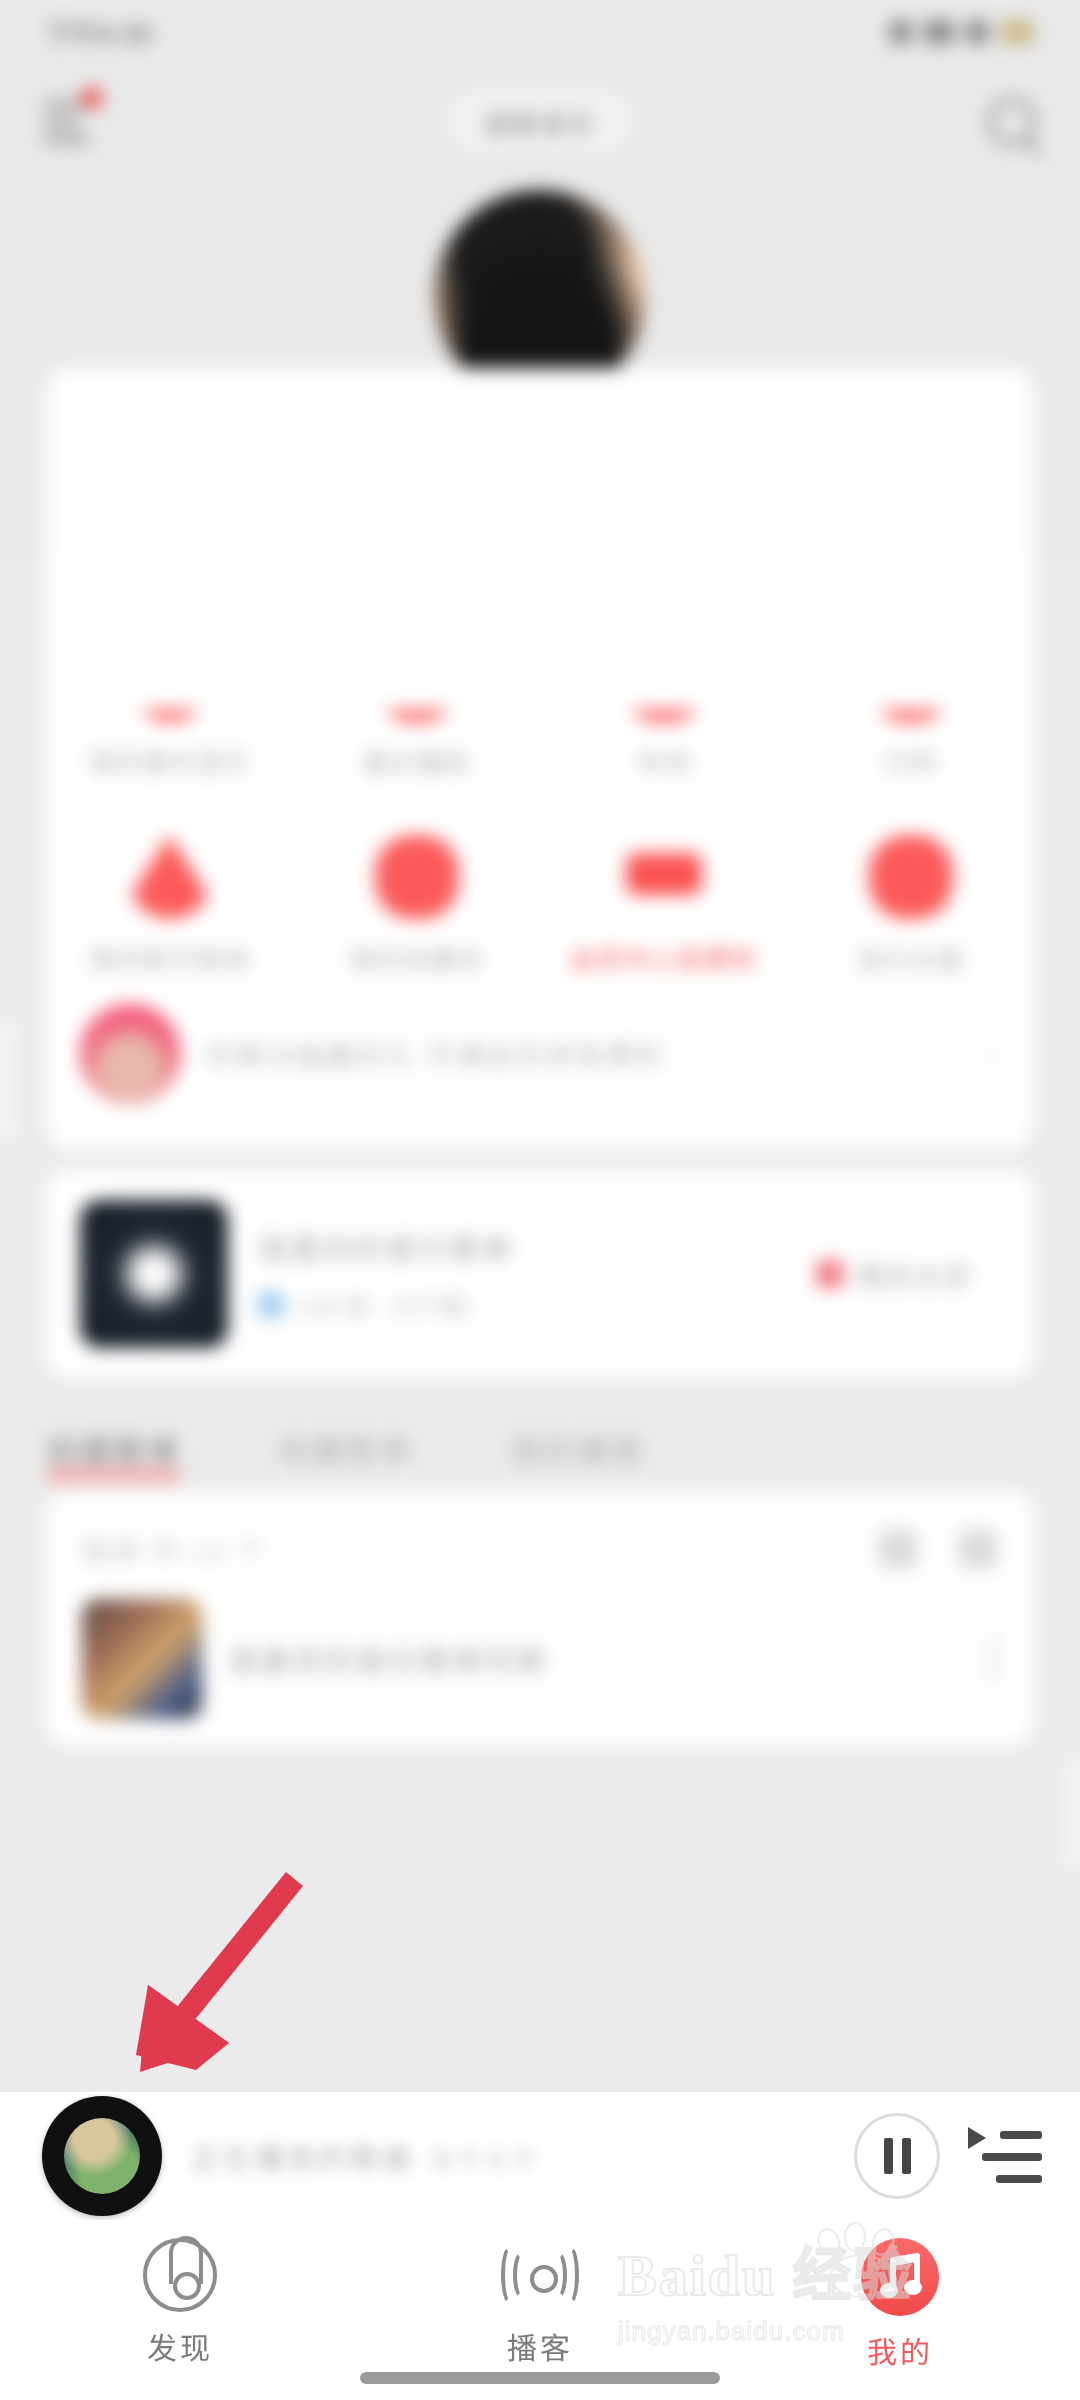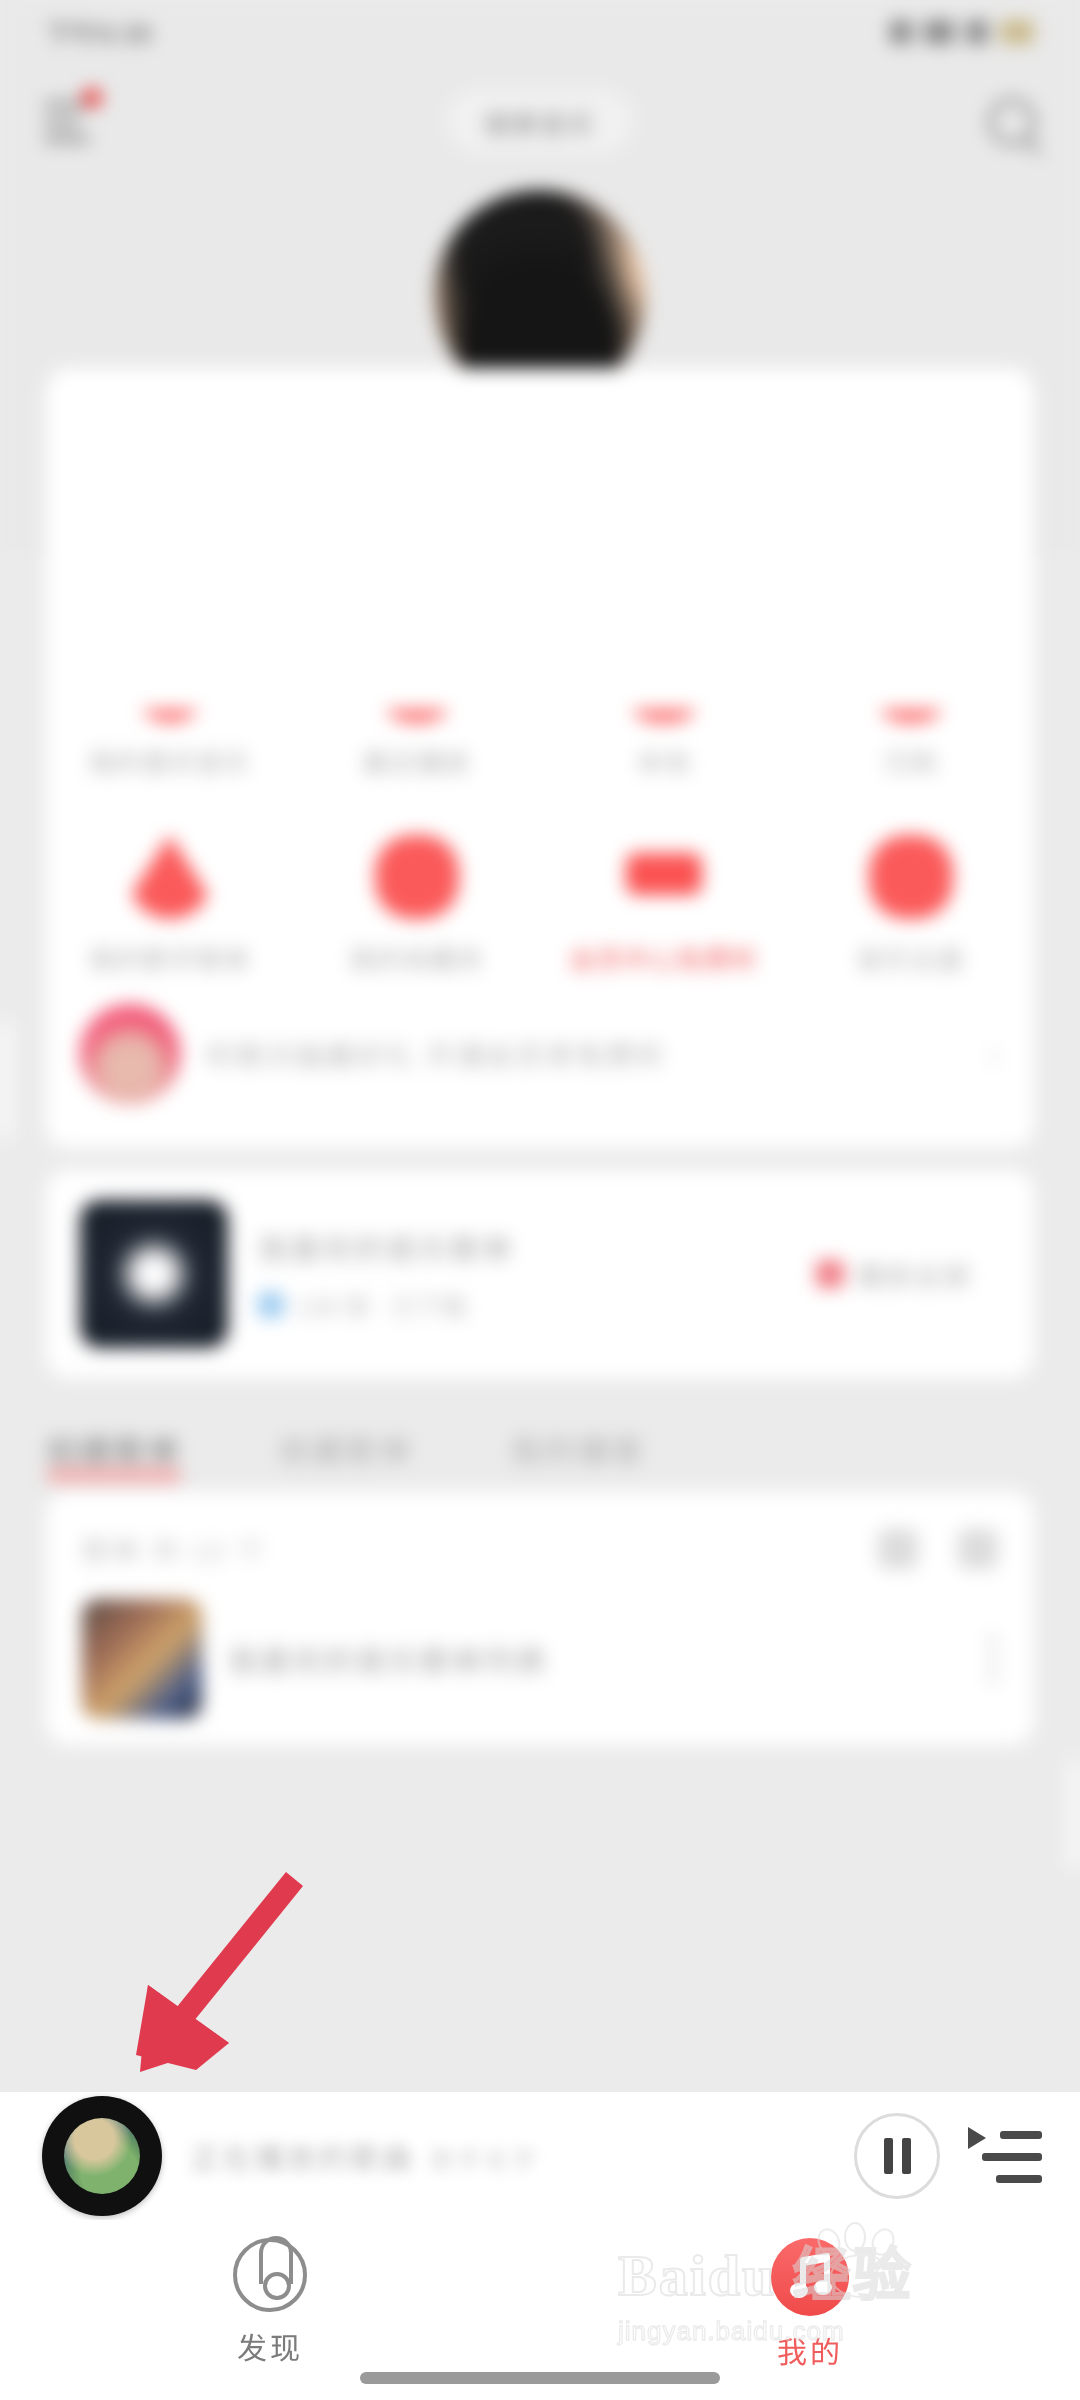--- a/index.html
+++ b/index.html
@@ -530,6 +530,15 @@
       <span class="nav-label">发现</span>
     </div>
 
+    <div class="nav-item">
+      <span class="nav-ico ico-podcast">
+        <i class="w1"></i>
+          <i class="w2"></i>
+          <i class="w3"></i>
+          <i class="w4"></i>
+      </span>
+      <span class="nav-label">播客</span>
+    </div>
 
     <div class="nav-item active">
       <span class="nav-ico ico-mine">

